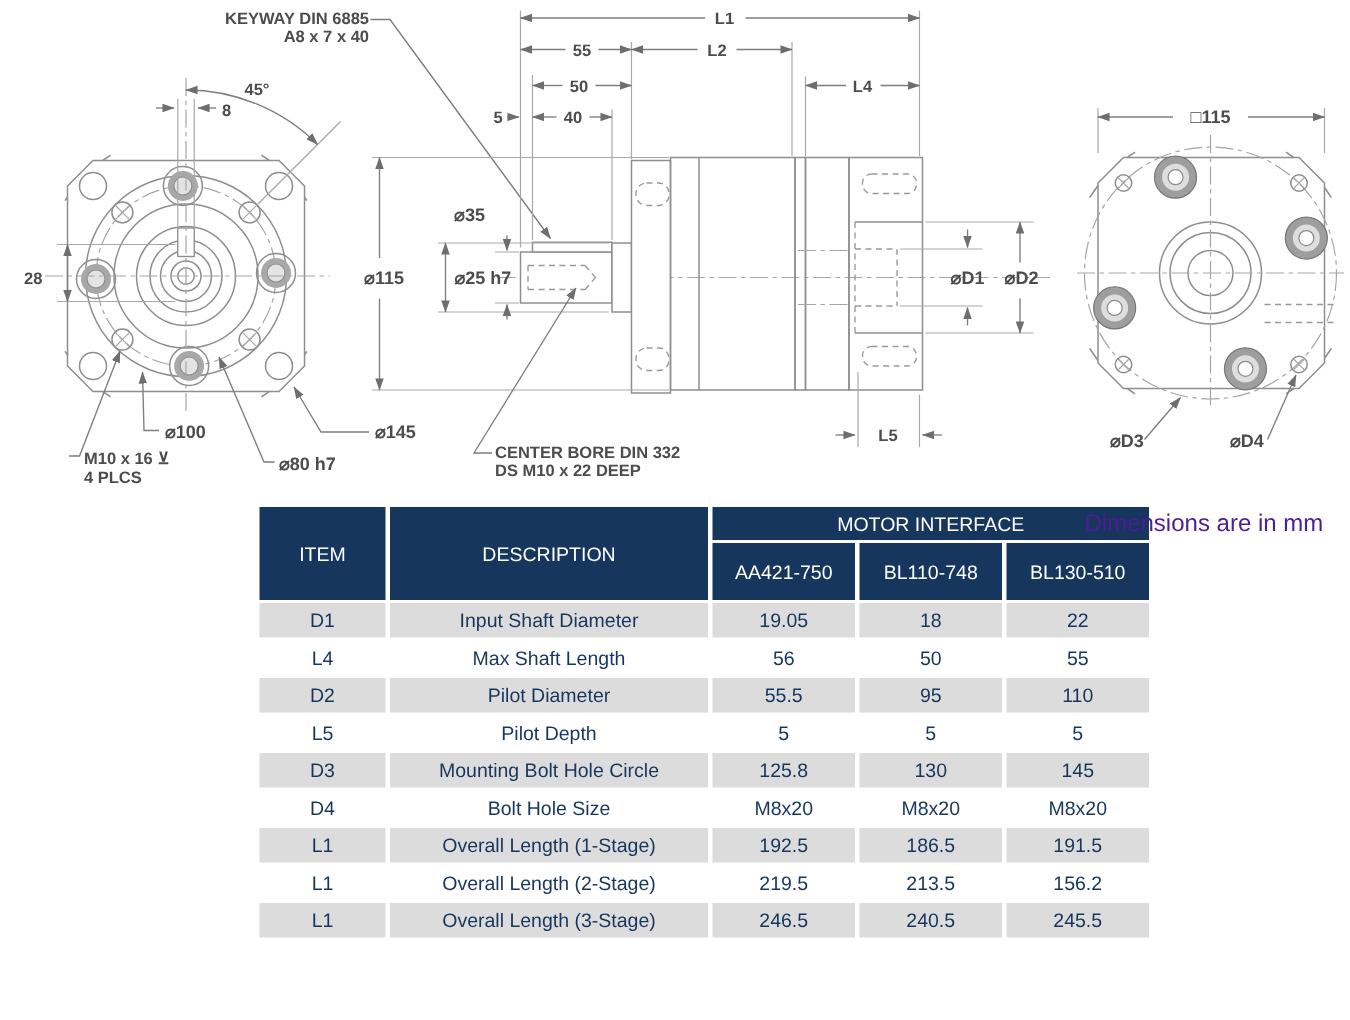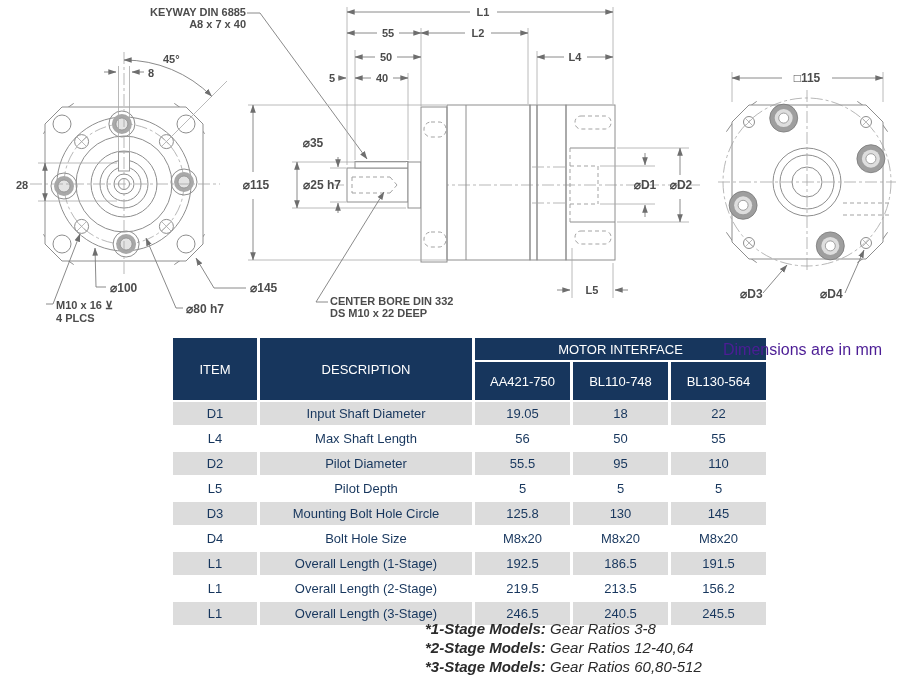--- a/index.html
+++ b/index.html
@@ -291,7 +291,7 @@
     <tr>
       <td class="hd c-val h2">AA421-750</td>
       <td class="hd c-val h2">BL110-748</td>
-      <td class="hd c-val h2">BL130-564</td>
+      <td class="hd c-val h2">BL130-510</td>
     </tr>
     <tr class="dr odd">
       <td>D1</td>

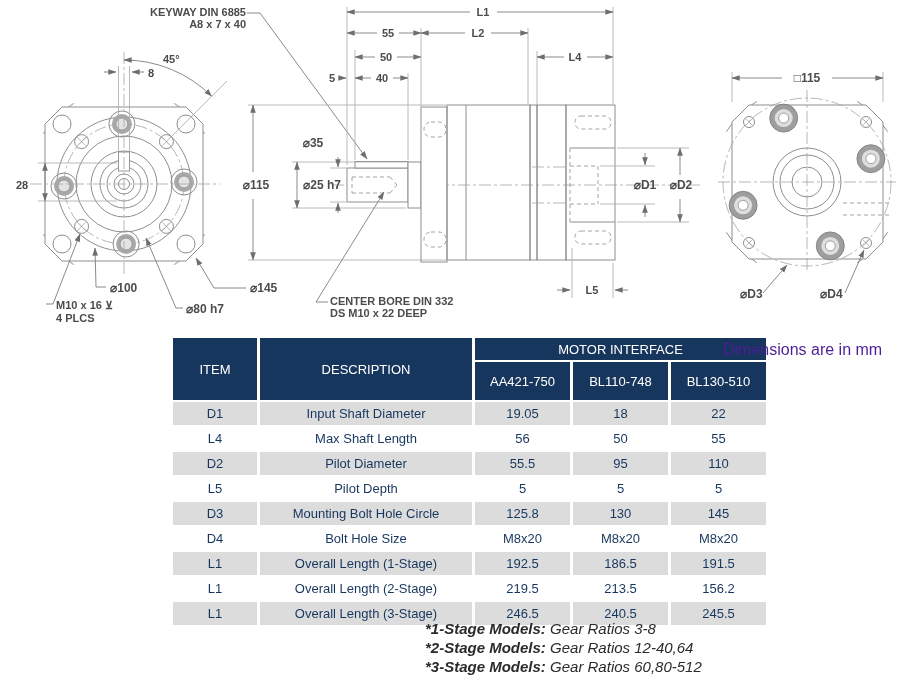--- a/index.html
+++ b/index.html
@@ -361,11 +361,6 @@
 
   <div id="units-note">Dimensions are in mm</div>
 
-  <div id="footnotes">
-    <div><span class="fl">*1-Stage Models:</span><span class="ft"> Gear Ratios 3-8</span></div>
-    <div><span class="fl">*2-Stage Models:</span><span class="ft"> Gear Ratios 12-40,64</span></div>
-    <div><span class="fl">*3-Stage Models:</span><span class="ft"> Gear Ratios 60,80-512</span></div>
-  </div>
 
 </div>
 

